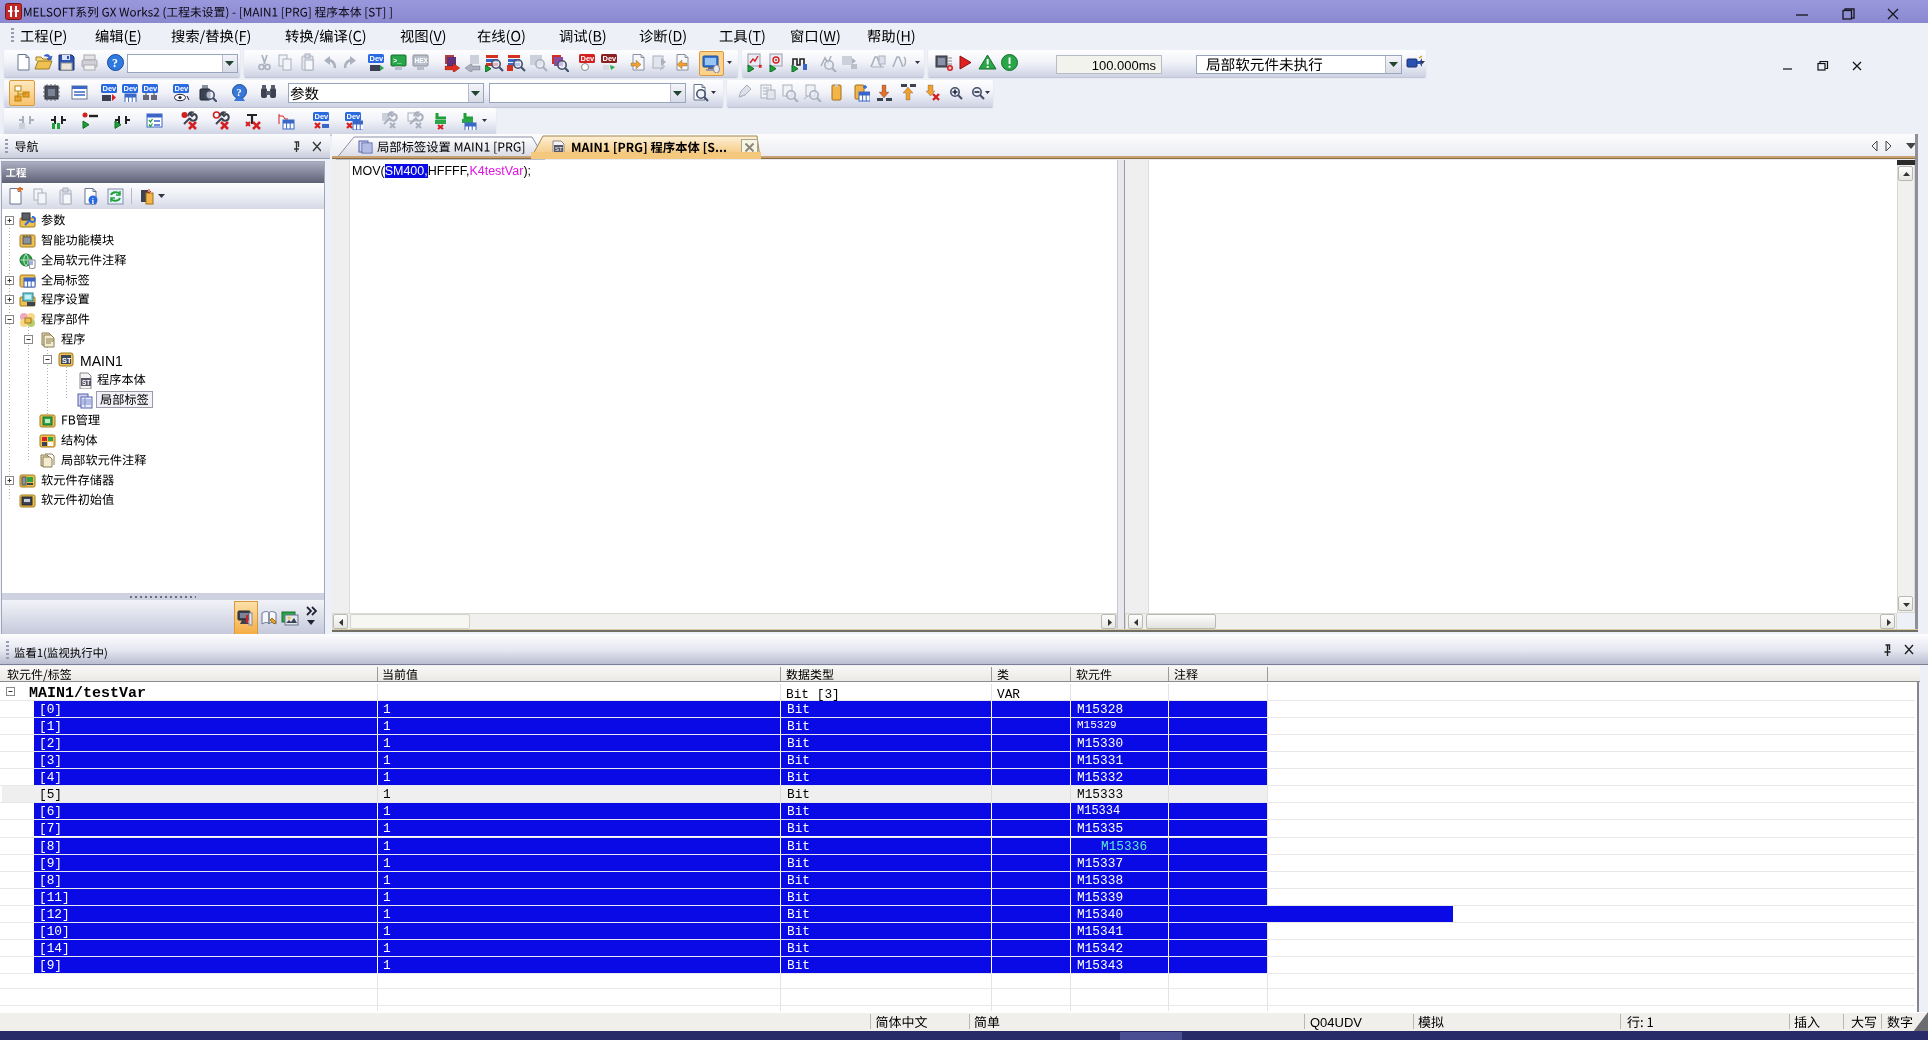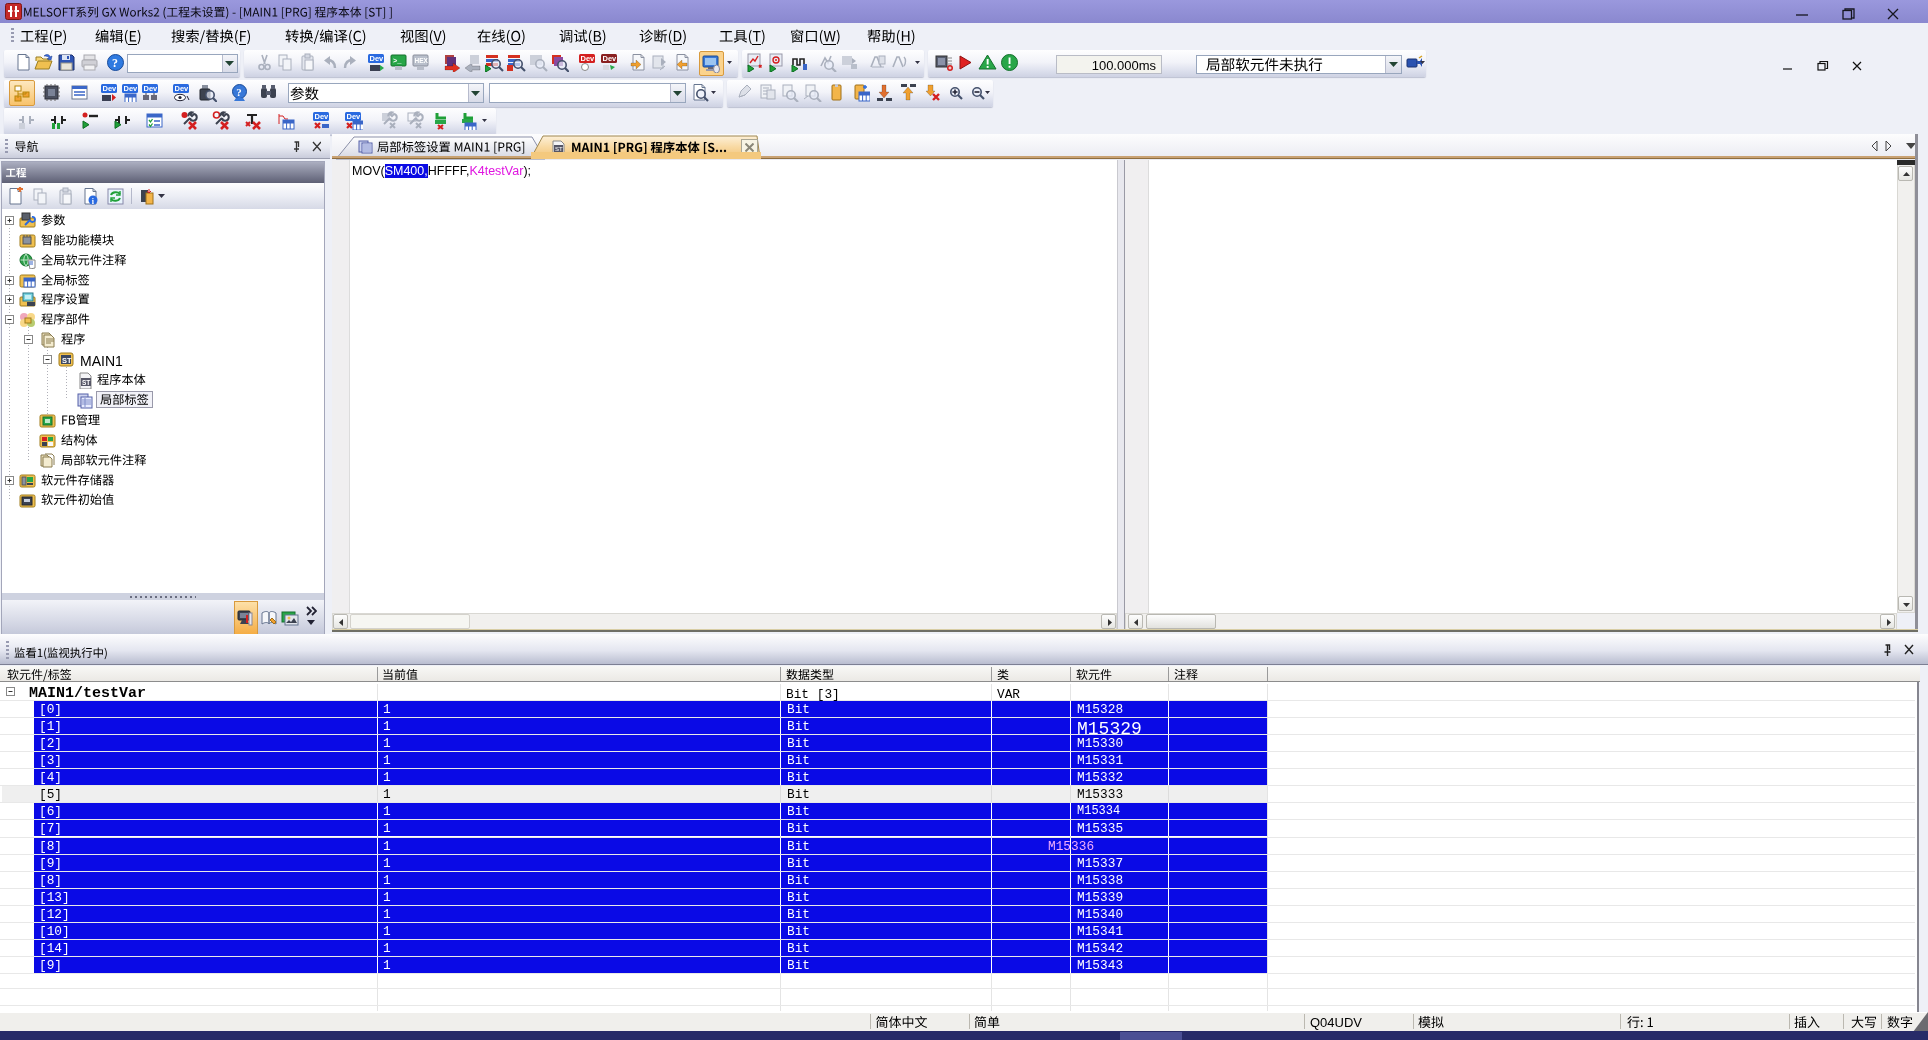--- a/index.html
+++ b/index.html
@@ -853,7 +853,7 @@
     <div class="abs mono" style="left:5px;top:1px;font-size:12.8px;color:#fff">[1]</div>
     <div class="abs mono" style="left:349px;top:1px;font-size:12.8px;color:#fff">1</div>
     <div class="abs mono" style="left:753px;top:1px;font-size:12.8px;color:#fff">Bit</div>
-    <div class="abs mono" style="left:1043px;top:1px;font-size:18px;color:#fff">M15329</div>
+    <div class="abs mono" style="left:1043px;top:1px;font-size:11px;color:#fff">M15329</div>
   </div>
 <div class="abs" style="left:34px;top:735px;width:1233px;height:15.5px;background:#0a0ae6">
     <div class="abs" style="left:343px;top:0;width:1px;height:15.5px;background:#fff"></div>

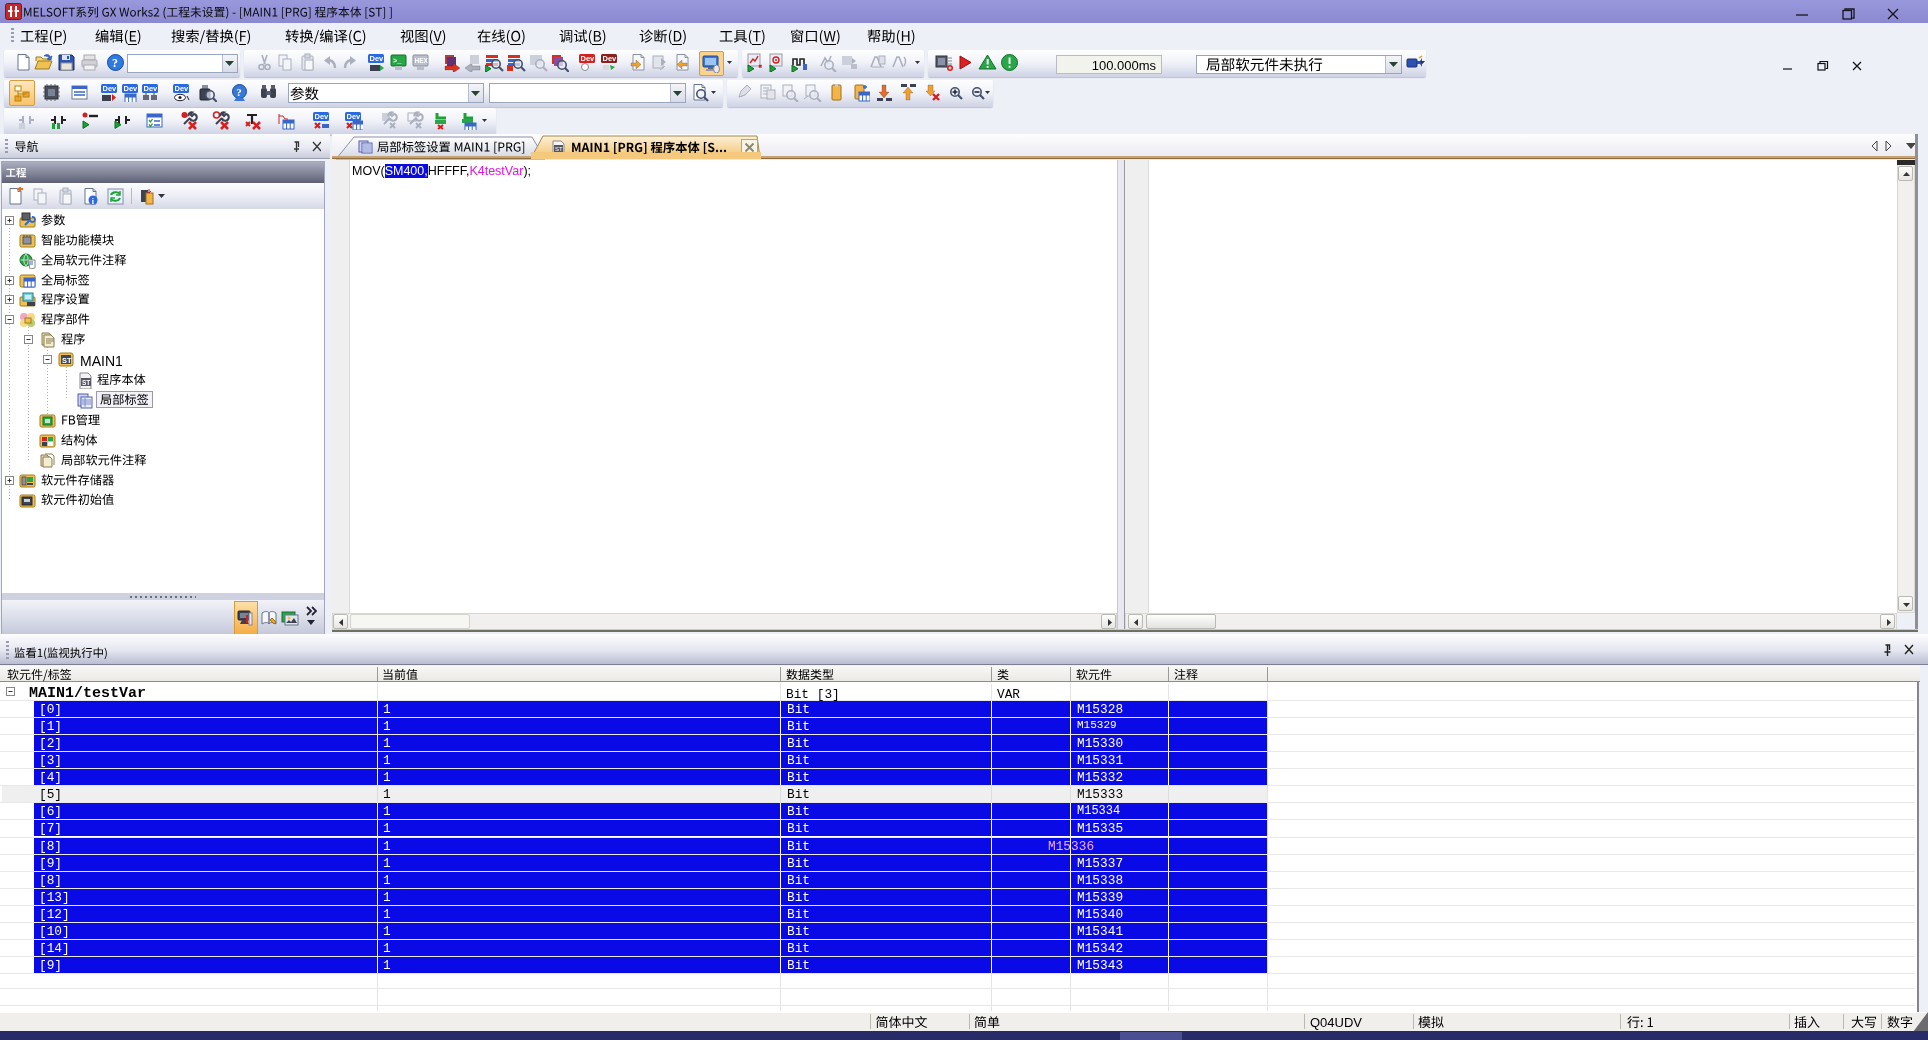--- a/index.html
+++ b/index.html
@@ -930,7 +930,7 @@
     <div class="abs mono" style="left:5px;top:1px;font-size:12.8px;color:#fff">[8]</div>
     <div class="abs mono" style="left:349px;top:1px;font-size:12.8px;color:#fff">1</div>
     <div class="abs mono" style="left:753px;top:1px;font-size:12.8px;color:#fff">Bit</div>
-    <div class="abs mono" style="left:1014px;top:1px;font-size:12.8px;color:#f0abfc">M15336</div>
+    <div class="abs mono" style="left:1067px;top:1px;font-size:12.8px;color:#5eead4">M15336</div>
   </div>
 <div class="abs" style="left:34px;top:855px;width:1233px;height:15.5px;background:#0a0ae6">
     <div class="abs" style="left:343px;top:0;width:1px;height:15.5px;background:#fff"></div>

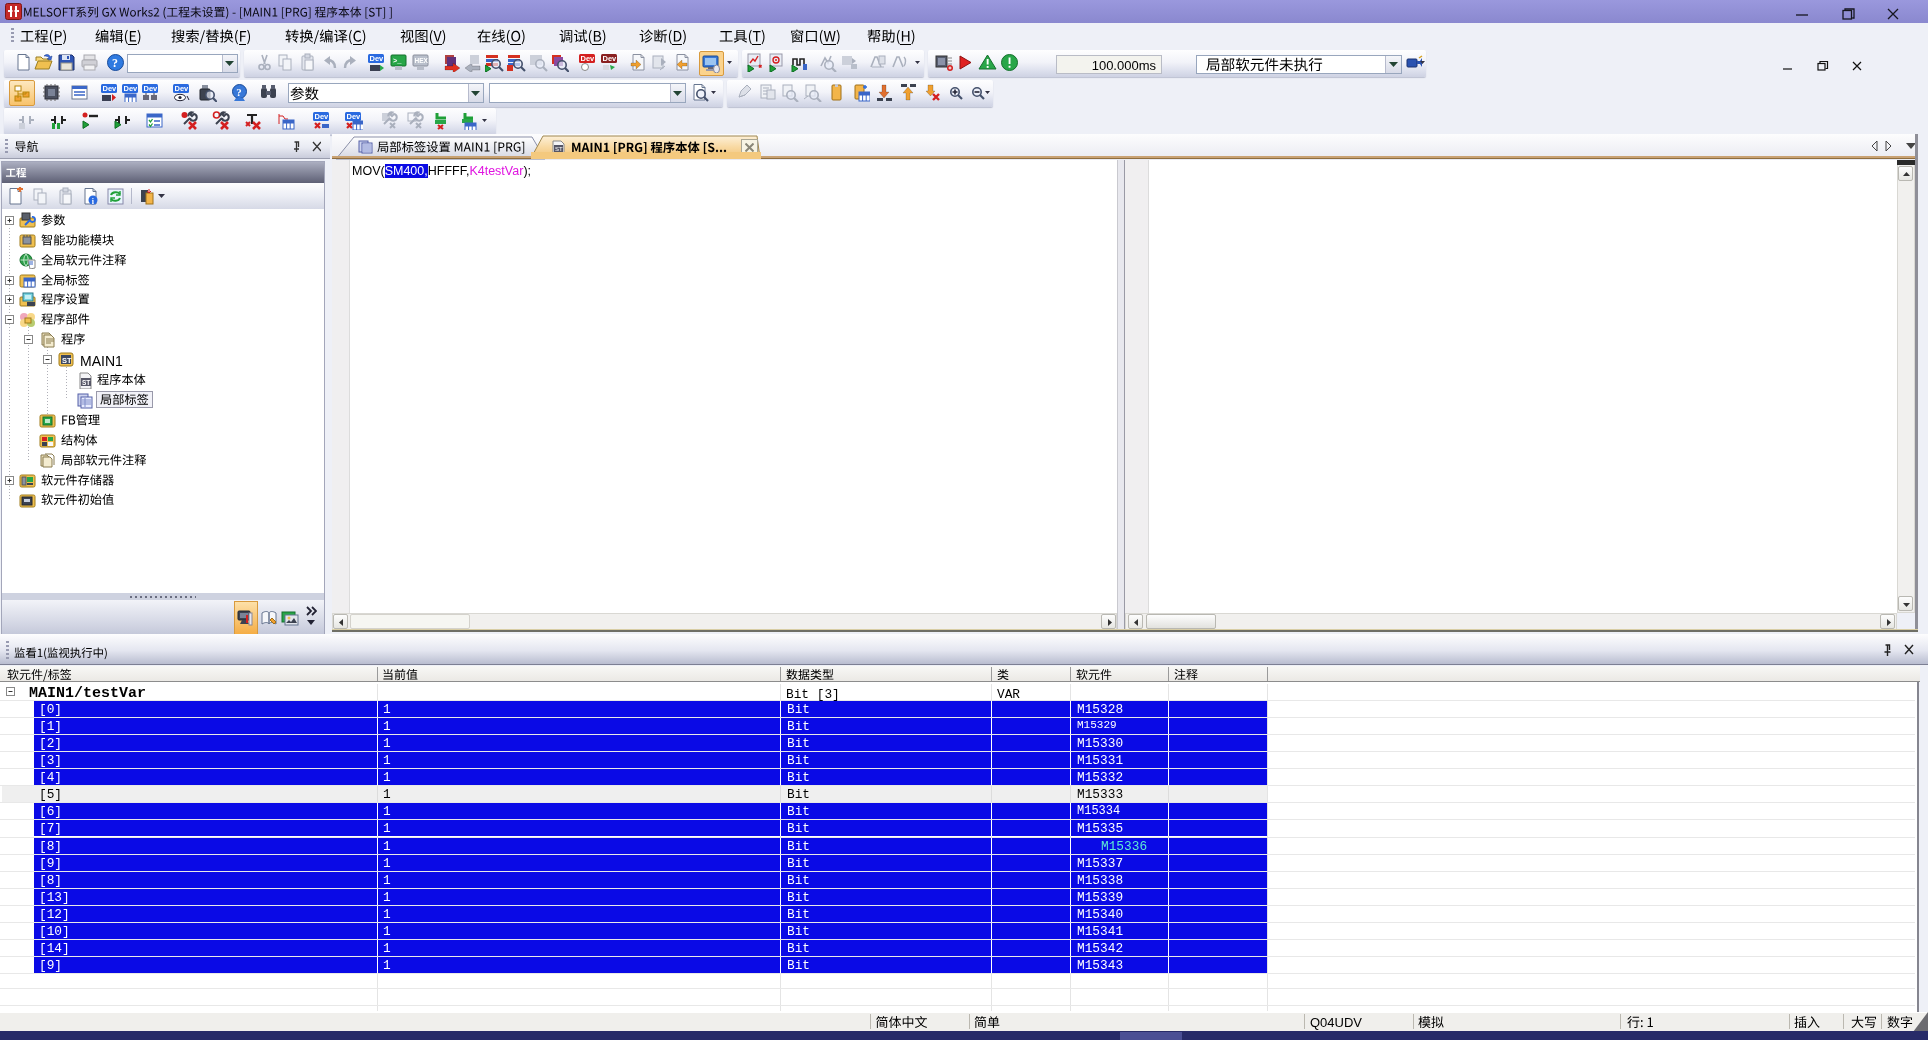--- a/index.html
+++ b/index.html
@@ -960,7 +960,7 @@
     <div class="abs" style="left:957px;top:0;width:1px;height:15.5px;background:#fff"></div>
     <div class="abs" style="left:1036px;top:0;width:1px;height:15.5px;background:#fff"></div>
     <div class="abs" style="left:1134px;top:0;width:1px;height:15.5px;background:#fff"></div>
-    <div class="abs mono" style="left:5px;top:1px;font-size:12.8px;color:#fff">[13]</div>
+    <div class="abs mono" style="left:5px;top:1px;font-size:12.8px;color:#fff">[11]</div>
     <div class="abs mono" style="left:349px;top:1px;font-size:12.8px;color:#fff">1</div>
     <div class="abs mono" style="left:753px;top:1px;font-size:12.8px;color:#fff">Bit</div>
     <div class="abs mono" style="left:1043px;top:1px;font-size:12.8px;color:#fff">M15339</div>

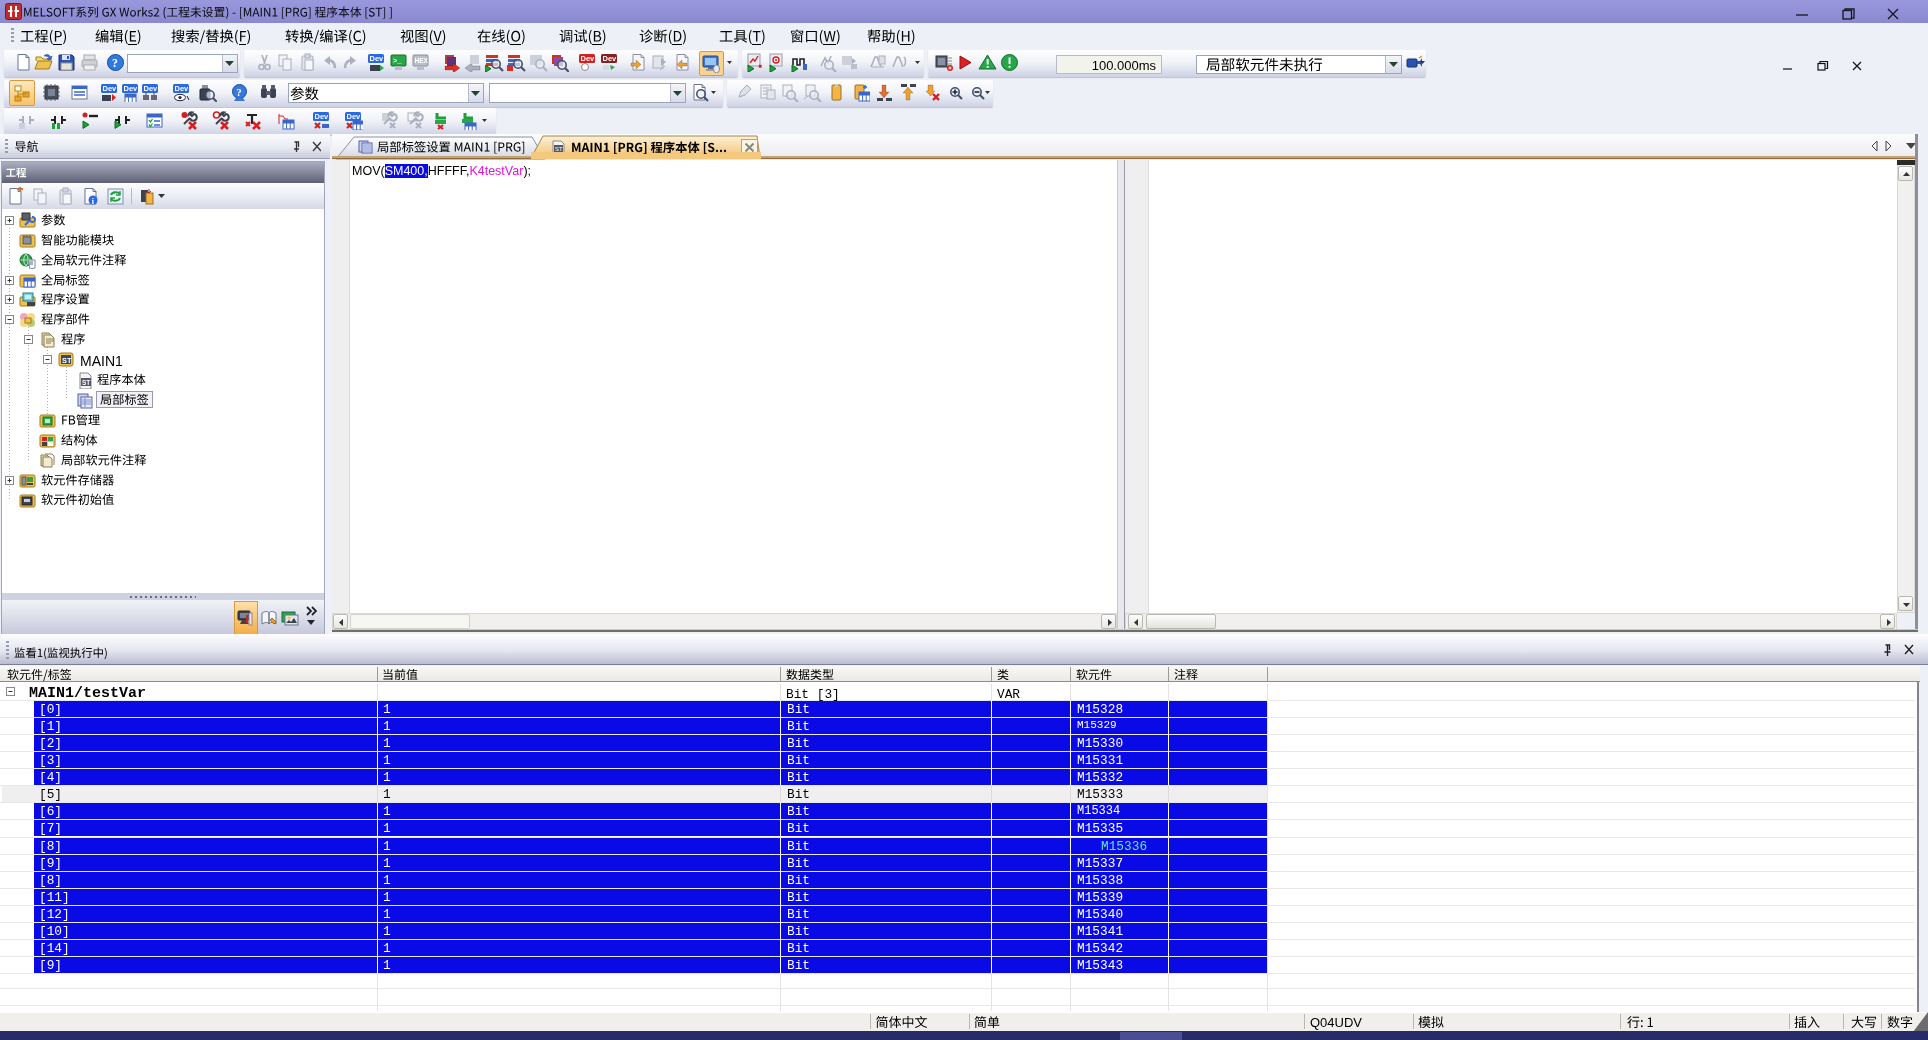--- a/index.html
+++ b/index.html
@@ -965,7 +965,7 @@
     <div class="abs mono" style="left:753px;top:1px;font-size:12.8px;color:#fff">Bit</div>
     <div class="abs mono" style="left:1043px;top:1px;font-size:12.8px;color:#fff">M15339</div>
   </div>
-<div class="abs" style="left:34px;top:906px;width:1233px;height:15.5px;background:#0a0ae6">
+<div class="abs" style="left:34px;top:906px;width:1419px;height:15.5px;background:#0a0ae6">
     <div class="abs" style="left:343px;top:0;width:1px;height:15.5px;background:#fff"></div>
     <div class="abs" style="left:746px;top:0;width:1px;height:15.5px;background:#fff"></div>
     <div class="abs" style="left:957px;top:0;width:1px;height:15.5px;background:#fff"></div>

